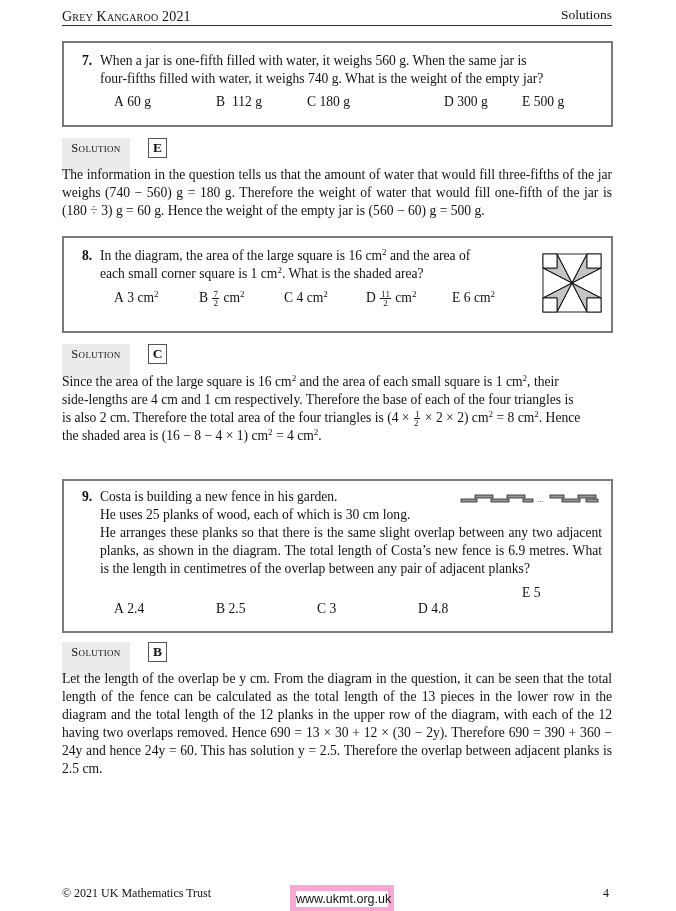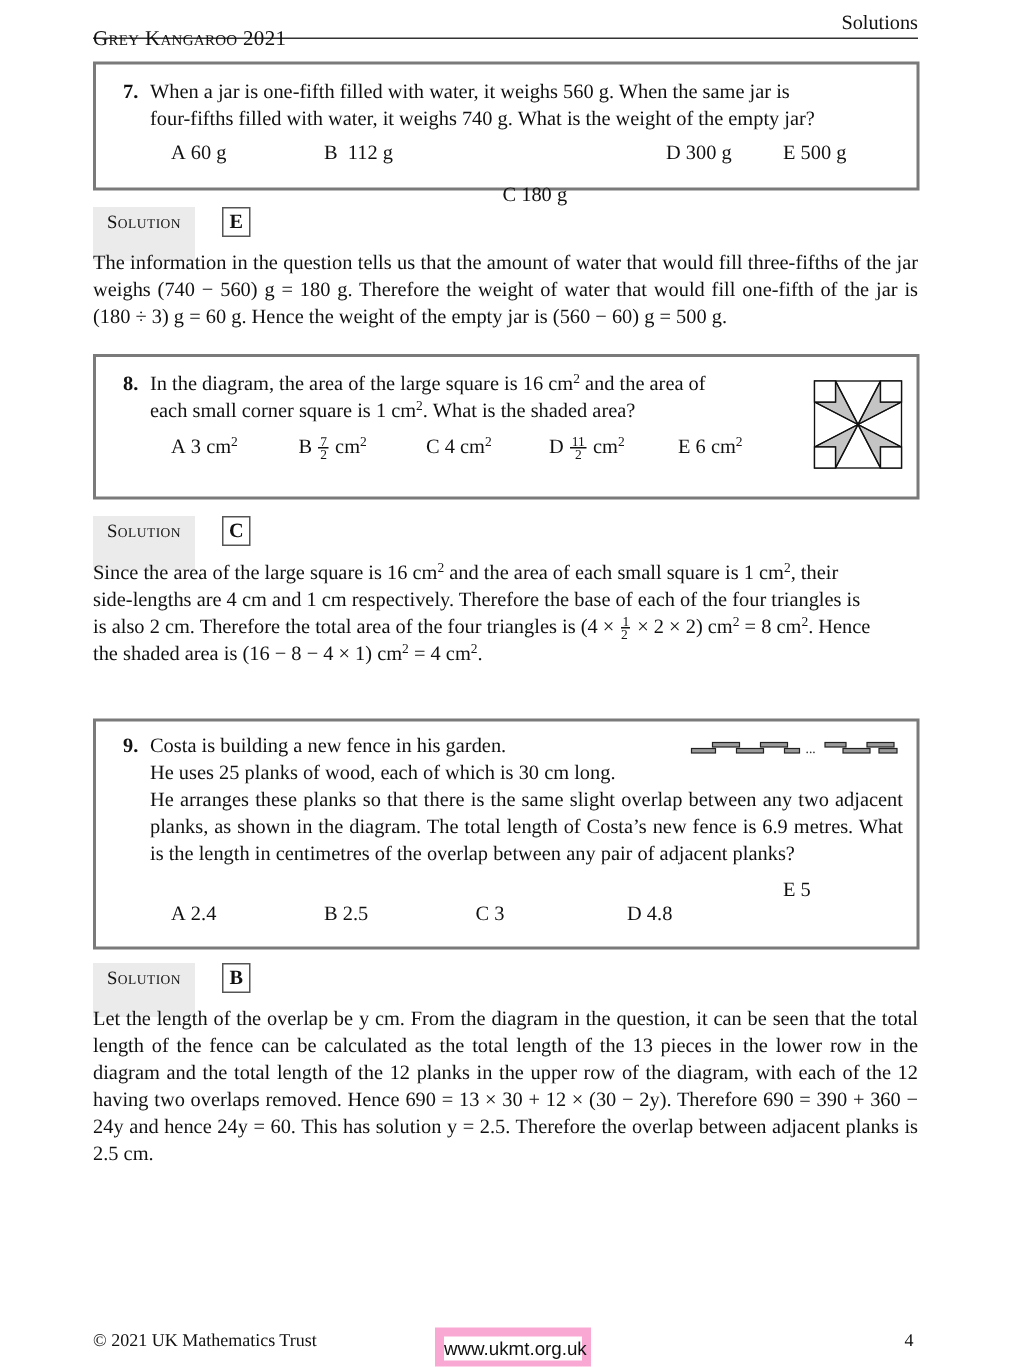--- a/index.html
+++ b/index.html
@@ -6,7 +6,7 @@
   body { width:676px; height:911px; position:relative; overflow:hidden;
          font-family:"Liberation Serif","DejaVu Serif",serif; color:#111; font-size:13.6px; }
   .hdr { position:absolute; left:62px; top:6px; width:550px; height:19px; border-bottom:1.5px solid #333; }
-  .hdr .l { position:absolute; left:0; top:13px; font-size:14px; font-variant:small-caps; letter-spacing:0.2px;text-align:center; }
+  .hdr .l { position:absolute; left:0; top:3px; font-size:14px; font-variant:small-caps; letter-spacing:0.2px;text-align:center; }
   .hdr .r { position:absolute; right:0; top:1px; font-size:13.5px; }
   .qbox { position:absolute; left:62px; width:547px; border:2.5px solid #7a7a7a; box-sizing:content-box; }
   .qtext { position:absolute; left:18px; line-height:18px; font-size:13.6px; text-align:justify; }

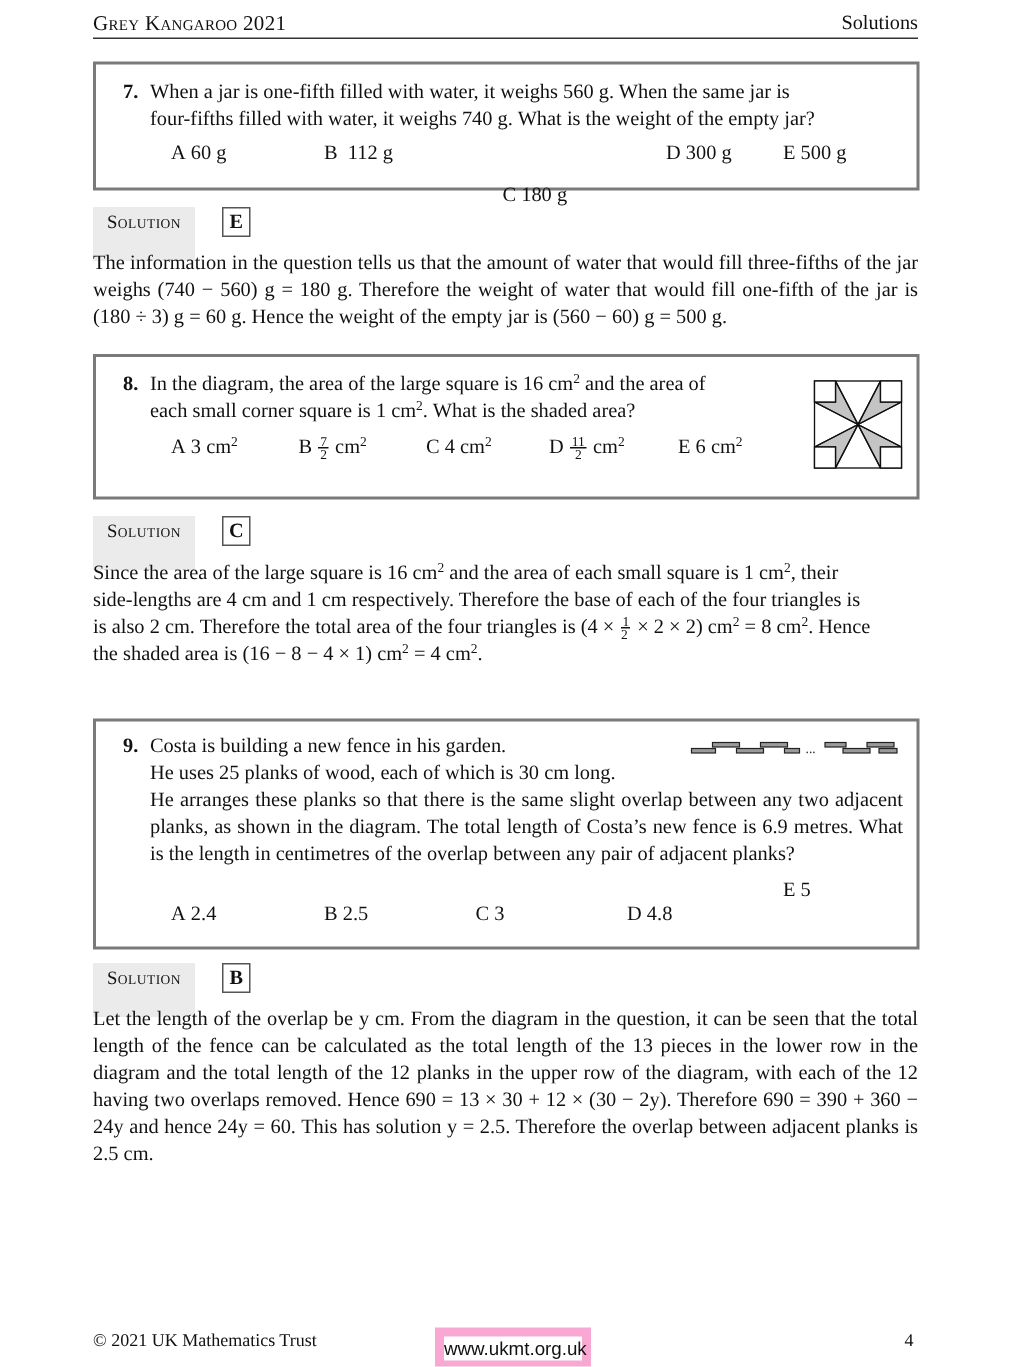--- a/index.html
+++ b/index.html
@@ -43,7 +43,7 @@
   </div>
   <div class="opt" style="left:50px;top:51px;"><span>A</span>&nbsp;<span>60 g</span></div>
   <div class="opt" style="left:152px;top:51px;"><span>B</span>&nbsp;&nbsp;<span>112 g</span></div>
-  <div class="opt" style="left:271px;top:51px;margin-top:28px;"><span>C</span>&nbsp;<span>180 g</span></div>
+  <div class="opt" style="left:243px;top:51px;"><span>C</span>&nbsp;<span>180 g</span></div>
   <div class="opt" style="left:354px;top:51px;margin-left:26px;"><span>D</span>&nbsp;<span>300 g</span></div>
   <div class="opt" style="left:458px;top:51px;"><span>E</span>&nbsp;<span>500 g</span></div>
 </div>

